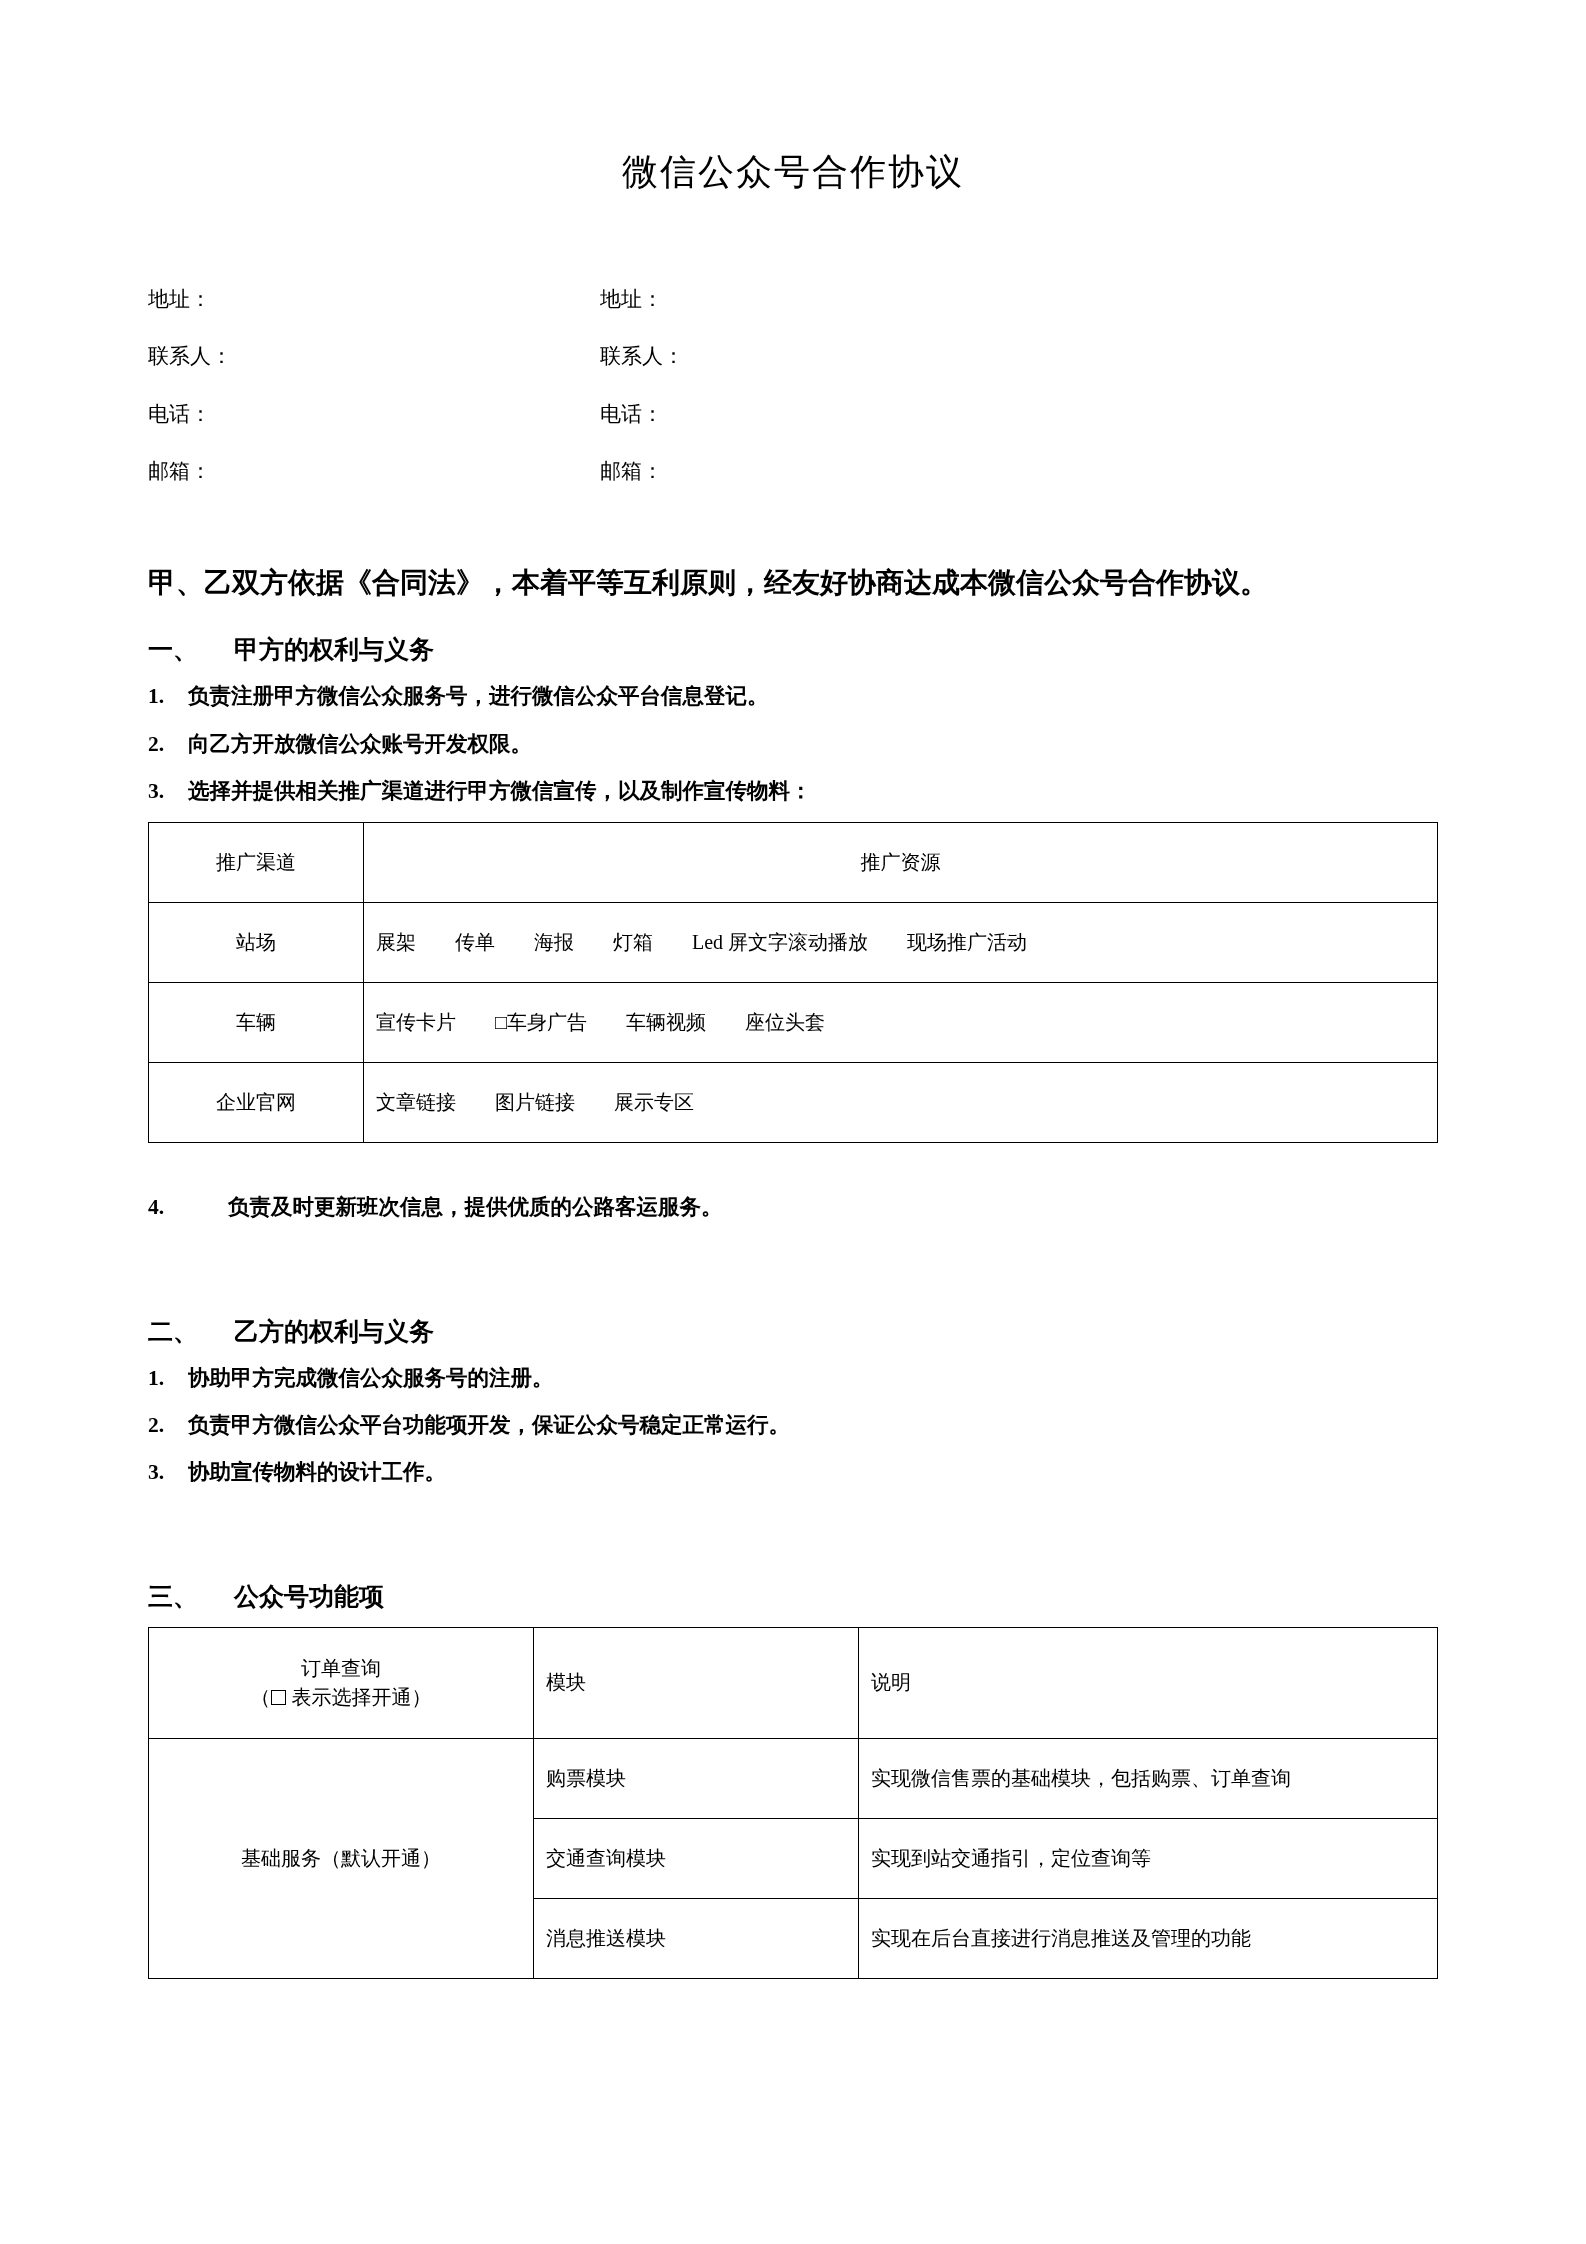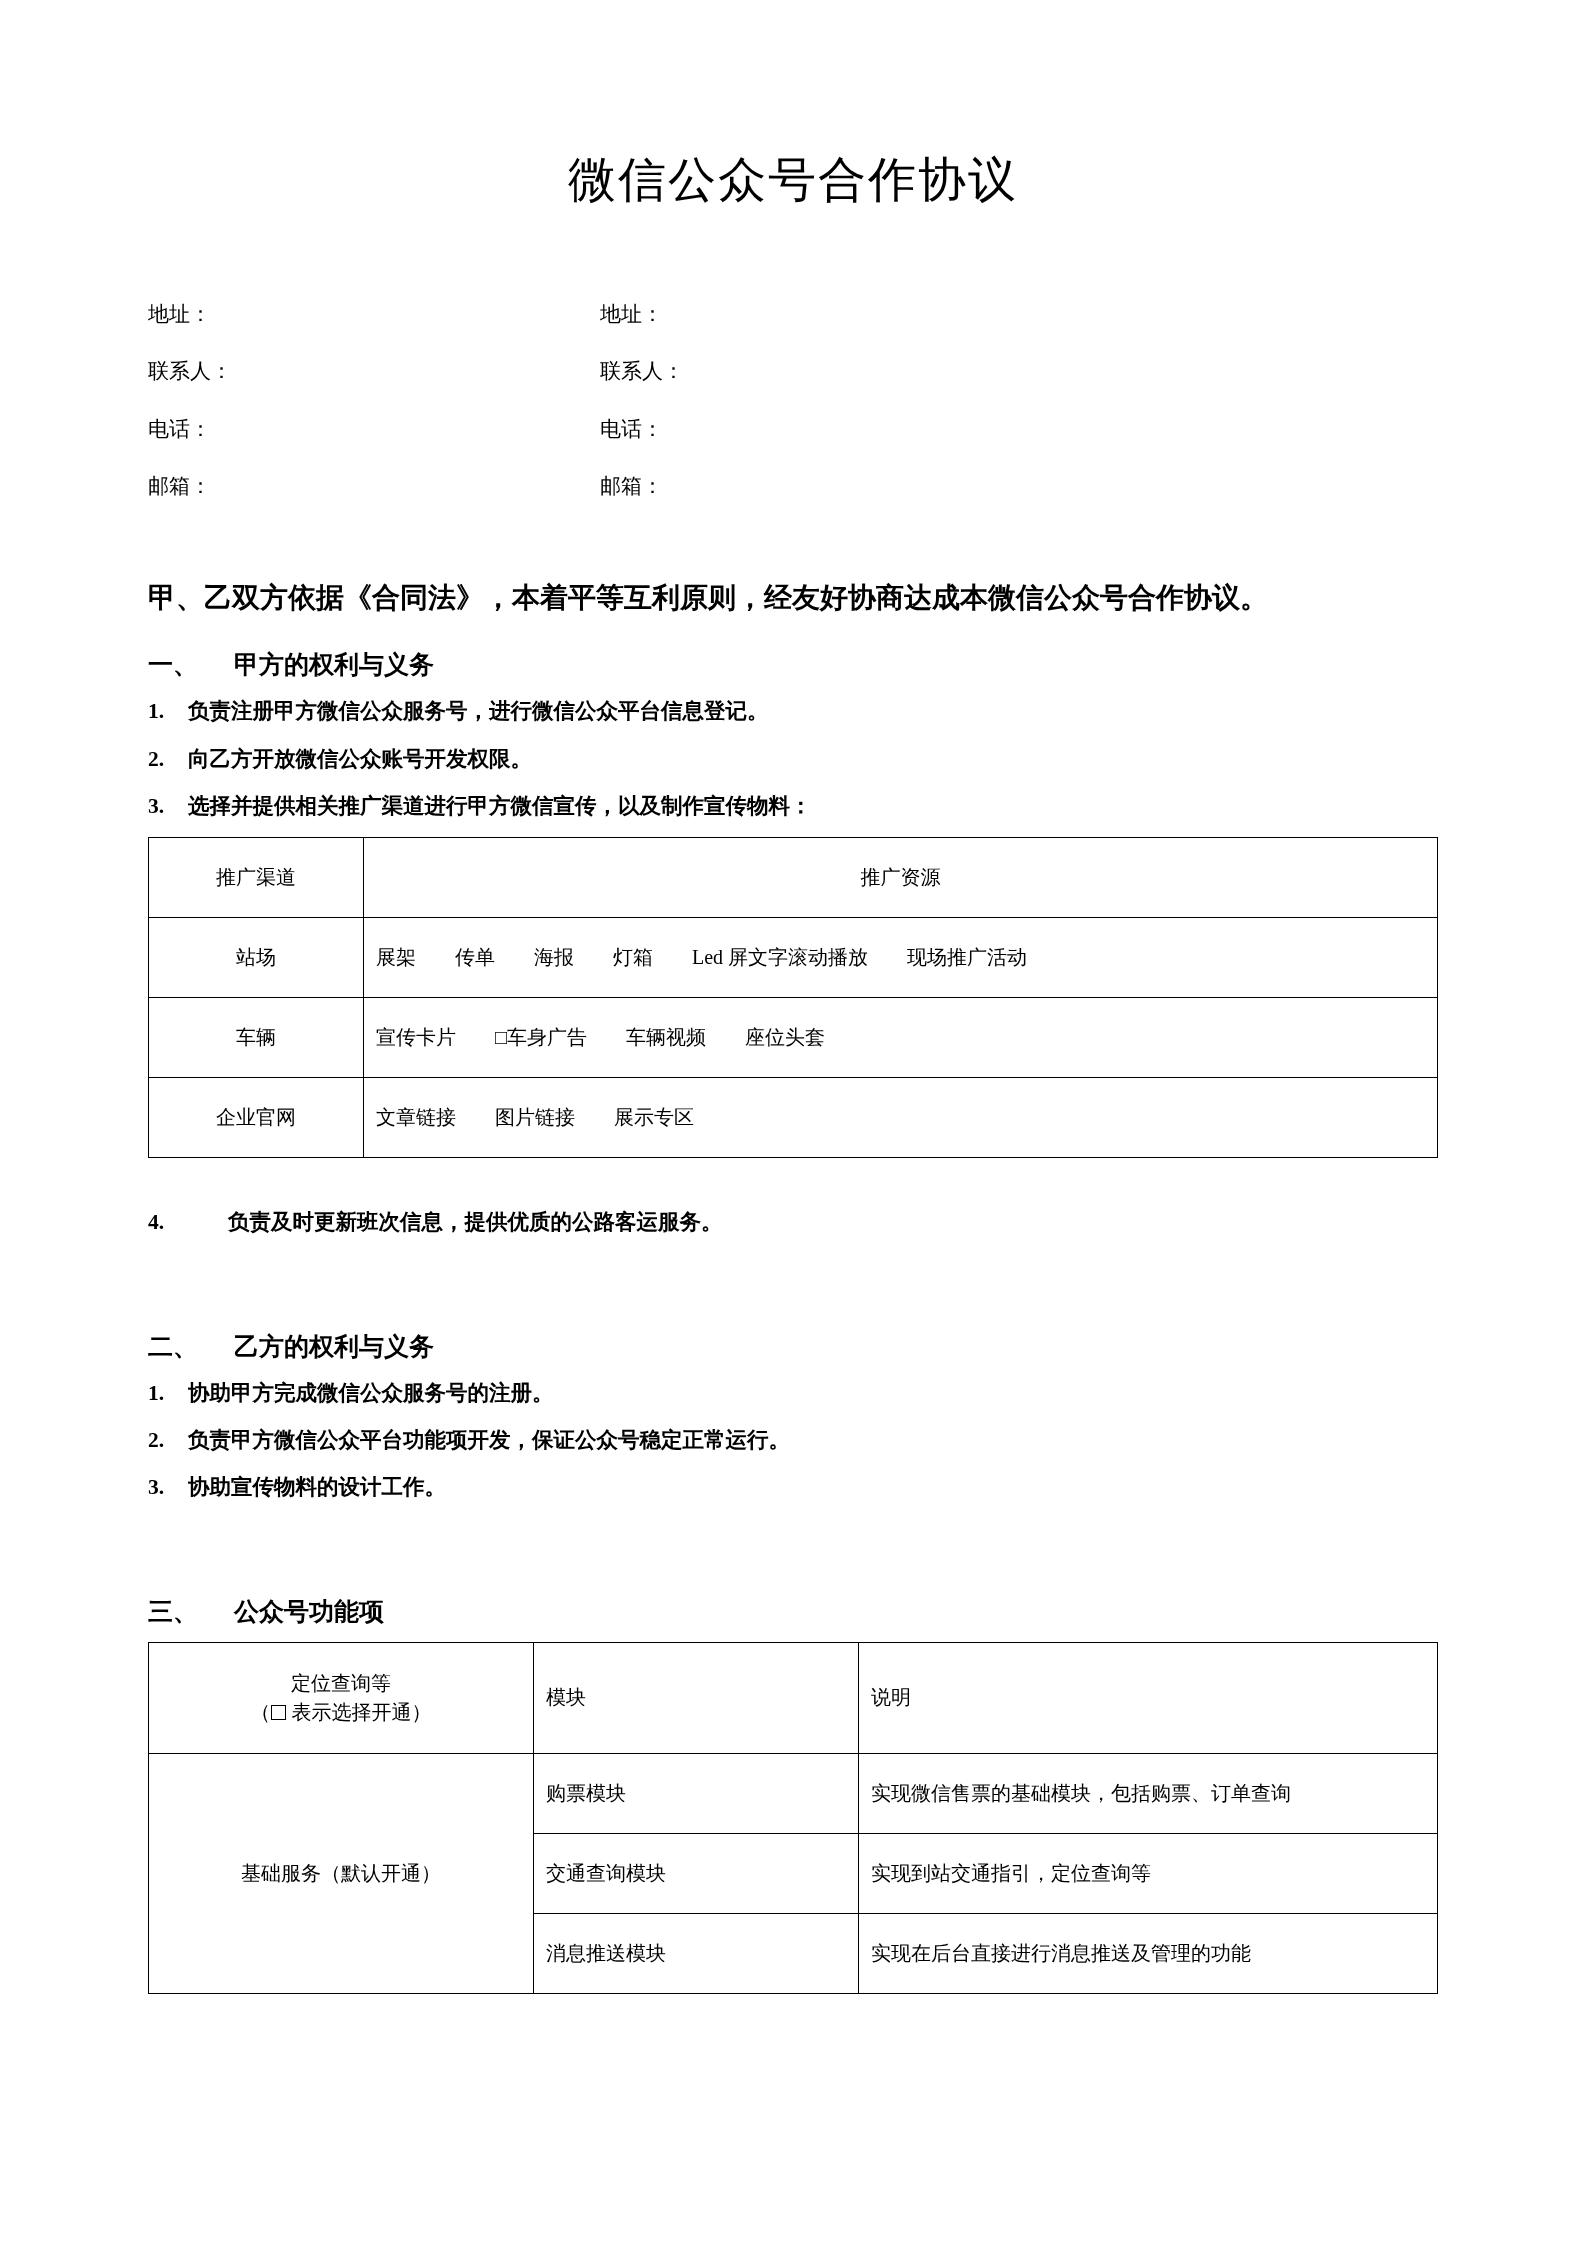--- a/index.html
+++ b/index.html
@@ -22,7 +22,7 @@
   }
   .doc-title {
     text-align: center;
-    font-size: 48px;
+    font-size: 36px;
     font-weight: normal;
     letter-spacing: 2px;
     margin: 0;

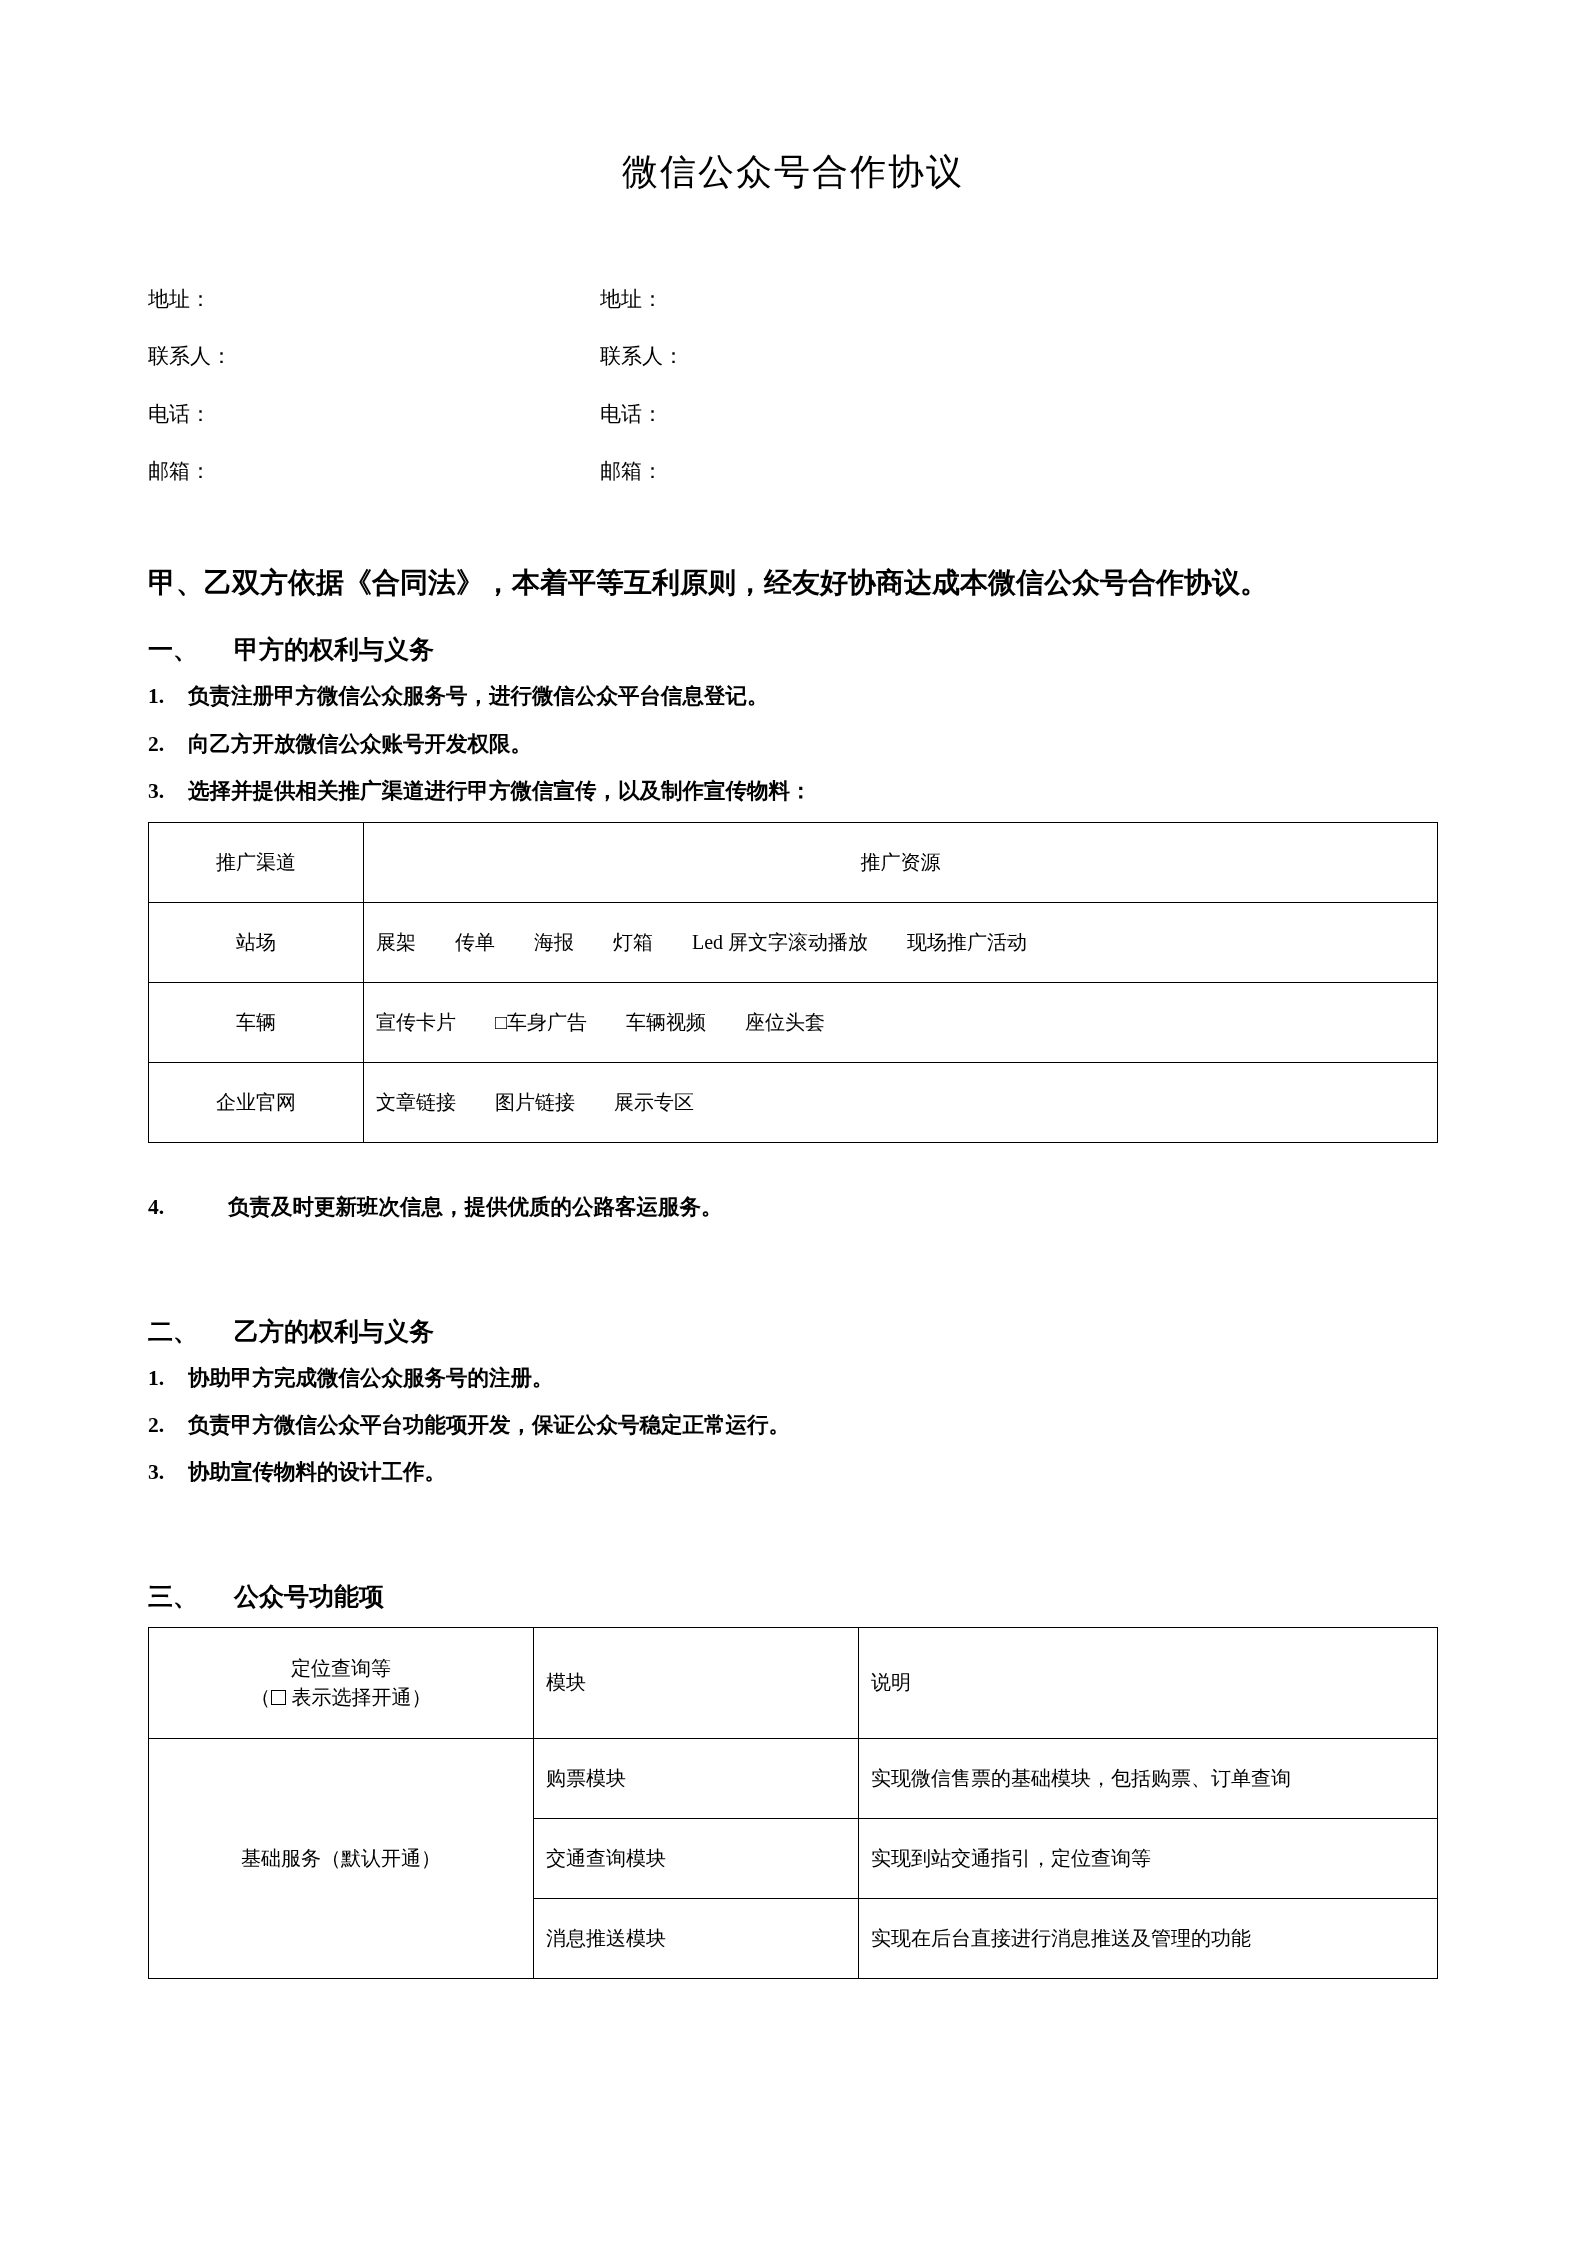--- a/index.html
+++ b/index.html
@@ -245,7 +245,7 @@
     <tbody>
         <tr>
       <td class="pkg hdr-pkg">
-        <div>定位查询等</div>
+        <div>订单查询</div>
         <div>
           <span>（</span><span class="checkbox"></span><span>表示选择开通）</span>
         </div>

